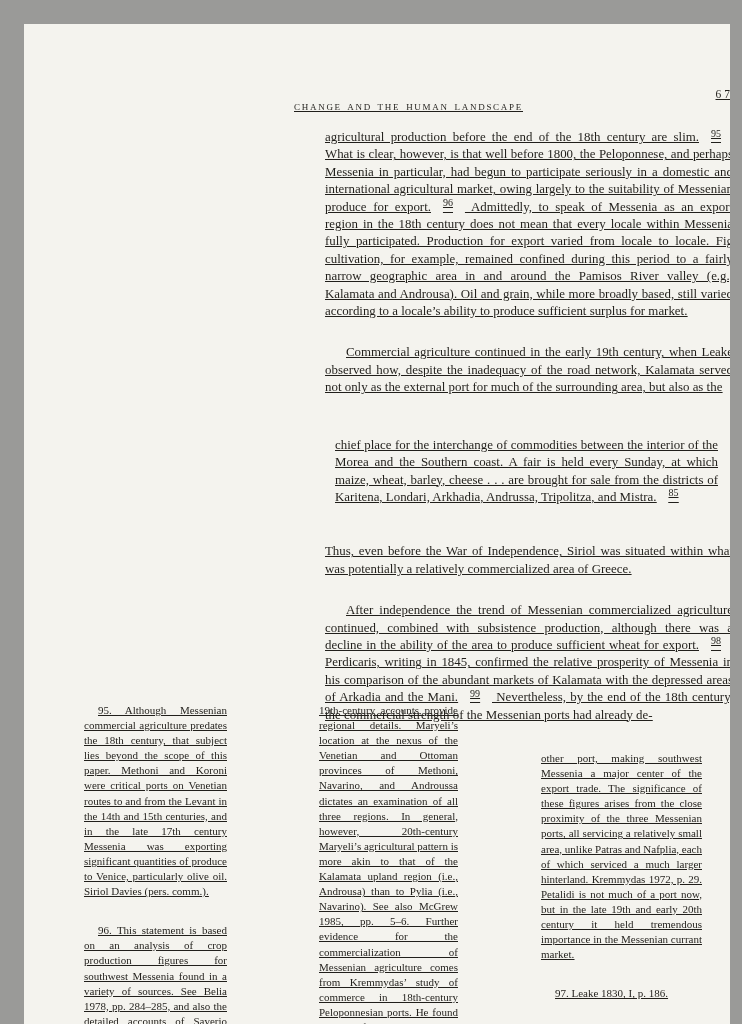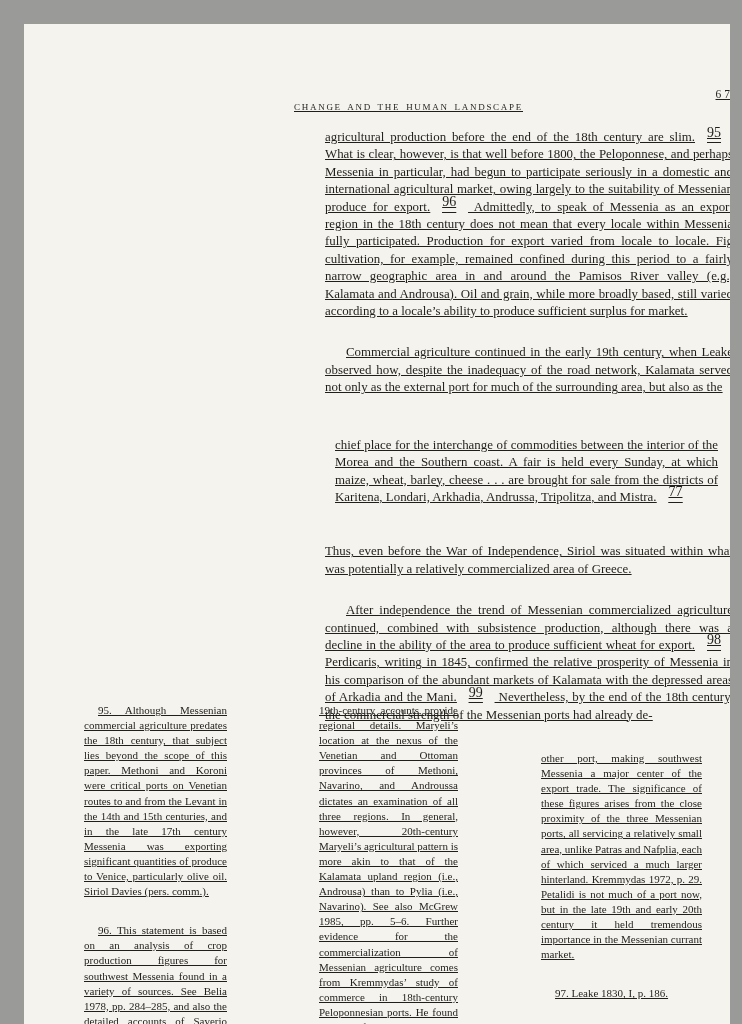--- a/index.html
+++ b/index.html
@@ -53,7 +53,7 @@
     padding-right: 27px;
   }
   sup.fn-ref {
-    font-size: 14px;
+    font-size: 10px;
     line-height: 0;
     vertical-align: baseline;
     position: relative;

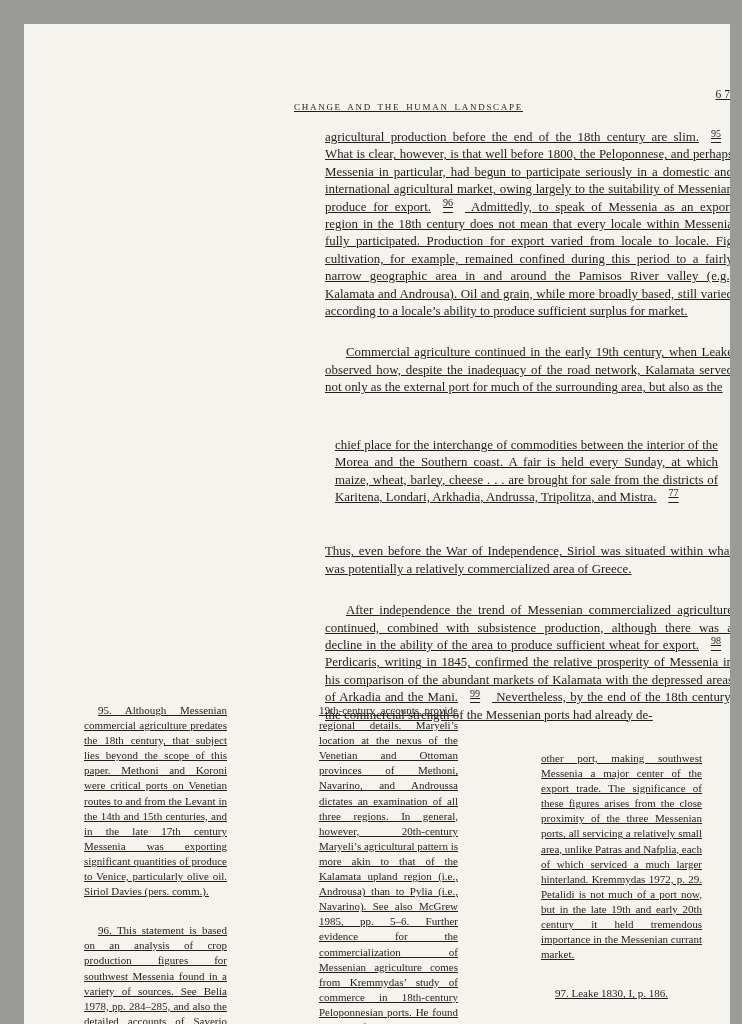--- a/index.html
+++ b/index.html
@@ -89,7 +89,7 @@
   <div class="main-text">
       <p class="para noindent">agricultural production before the end of the 18th century are slim.<sup class="fn-ref">95</sup> What is clear, however, is that well before 1800, the Peloponnese, and perhaps Messenia in particular, had begun to participate seriously in a domestic and international agricultural market, owing largely to the suitability of Messenian produce for export.<sup class="fn-ref">96</sup> Admittedly, to speak of Messenia as an export region in the 18th century does not mean that every locale within Messenia fully participated. Production for export varied from locale to locale. Fig cultivation, for example, remained confined during this period to a fairly narrow geographic area in and around the Pamisos River valley (e.g., Kalamata and Androusa). Oil and grain, while more broadly based, still varied according to a locale’s ability to produce sufficient surplus for market.</p>
       <p class="para indent">Commercial agriculture continued in the early 19th century, when Leake observed how, despite the inadequacy of the road network, Kalamata served not only as the external port for much of the surrounding area, but also as the</p>
-      <p class="para blockquote">chief place for the interchange of commodities between the interior of the Morea and the Southern coast. A fair is held every Sunday, at which maize, wheat, barley, cheese . . . are brought for sale from the districts of Karitena, Londari, Arkhadia, Andrussa, Tripolitza, and Mistra.<sup class="fn-ref">77</sup></p>
+      <p class="para blockquote">chief place for the interchange of commodities between the interior of the Morea and the Southern coast. A fair is held every Sunday, at which maize, wheat, barley, cheese . . . are brought for sale from the districts of Karitena, Londari, Arkhadia, Andrussa, Tripolitza, and Mistra.<sup class="fn-ref">85</sup></p>
       <p class="para noindent">Thus, even before the War of Independence, Siriol was situated within what was potentially a relatively commercialized area of Greece.</p>
       <p class="para indent">After independence the trend of Messenian commercialized agriculture continued, combined with subsistence production, although there was a decline in the ability of the area to produce sufficient wheat for export.<sup class="fn-ref">98</sup> Perdicaris, writing in 1845, confirmed the relative prosperity of Messenia in his comparison of the abundant markets of Kalamata with the depressed areas of Arkadia and the Mani.<sup class="fn-ref">99</sup> Nevertheless, by the end of the 18th century, the commercial strength of the Messenian ports had already de-</p>
     </div>

